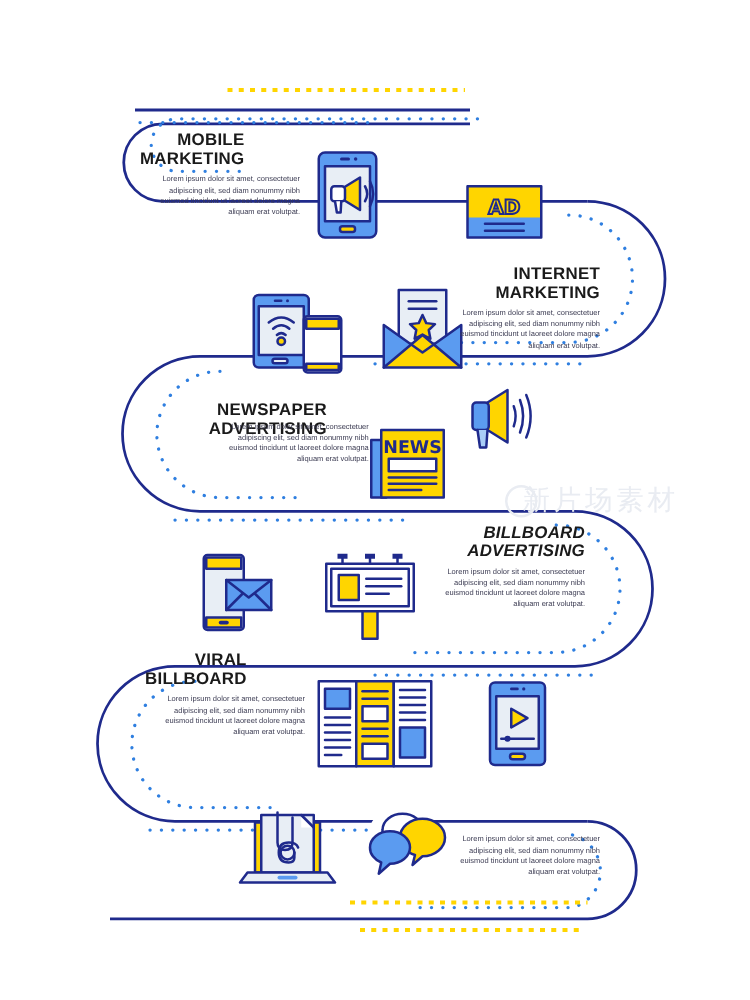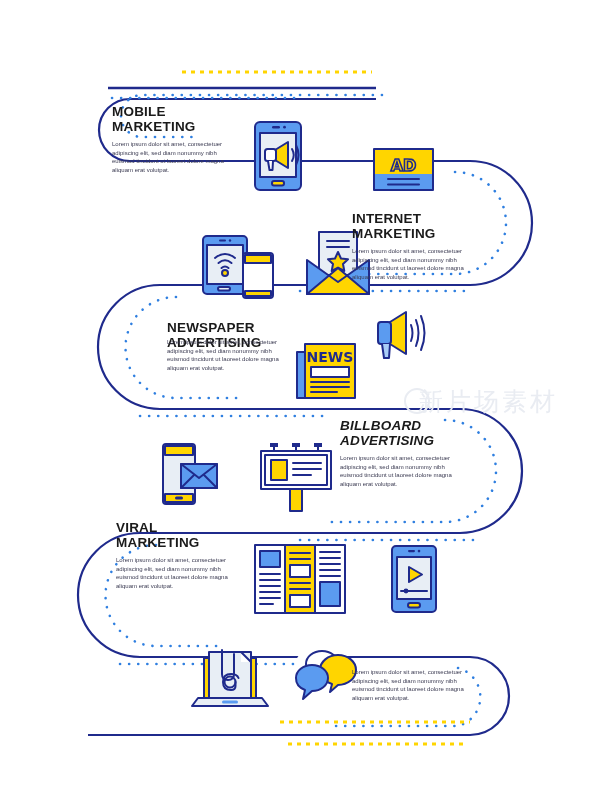--- a/index.html
+++ b/index.html
@@ -40,7 +40,7 @@
     color: #3b3b52;
     width: 128px;
   }
-  .align-left  { text-align: left; }
+  .align-left  { text-align: right; }
   .align-right { }
   .watermark {
     position: absolute;

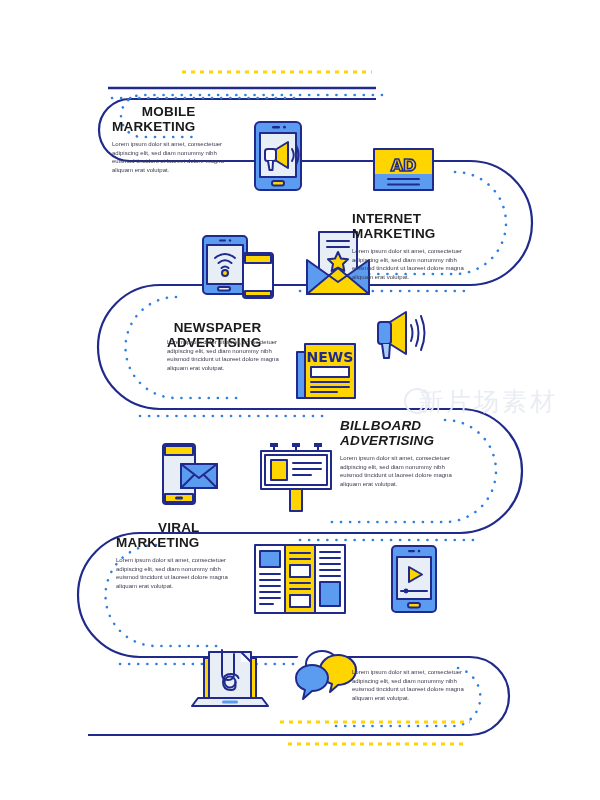--- a/index.html
+++ b/index.html
@@ -41,7 +41,7 @@
     width: 128px;
   }
   .align-left  { text-align: right; }
-  .align-right { }
+  .align-right { text-align: right; }
   .watermark {
     position: absolute;
     left: 418px;

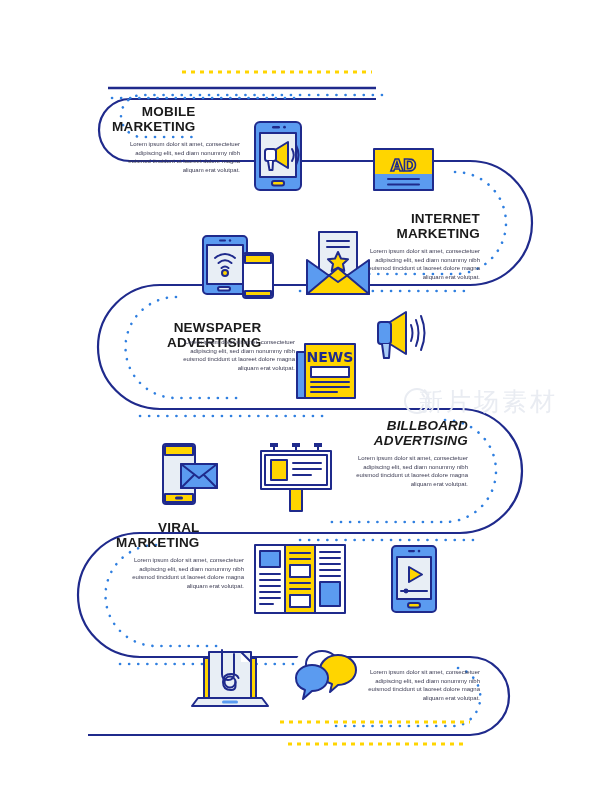--- a/index.html
+++ b/index.html
@@ -46,7 +46,7 @@
     position: absolute;
     left: 418px;
     top: 385px;
-    font-size: 25px;
+    font-size: 22px;
     letter-spacing: 3px;
     color: #e9ecf2;
     font-family: "DejaVu Sans", sans-serif;

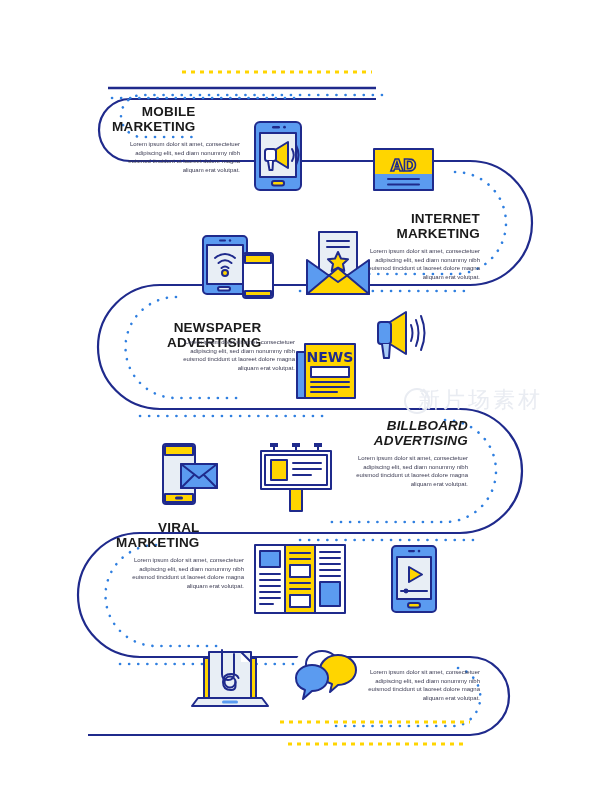--- a/index.html
+++ b/index.html
@@ -343,7 +343,7 @@
   <div class="sec-body align-right" style="left:340px; top:454px;">Lorem ipsum dolor sit amet, consectetuer adipiscing elit, sed diam nonummy nibh euismod tincidunt ut laoreet dolore magna aliquam erat volutpat.</div>
 
   <div class="sec-title align-left" style="left:116px; top:521px;">VIRAL
-MARKETING</div>
+BILLBOARD</div>
   <div class="sec-body align-right" style="left:116px; top:556px;">Lorem ipsum dolor sit amet, consectetuer adipiscing elit, sed diam nonummy nibh euismod tincidunt ut laoreet dolore magna aliquam erat volutpat.</div>
 
   <div class="sec-body align-right" style="left:352px; top:668px;">Lorem ipsum dolor sit amet, consectetuer adipiscing elit, sed diam nonummy nibh euismod tincidunt ut laoreet dolore magna aliquam erat volutpat.</div>

